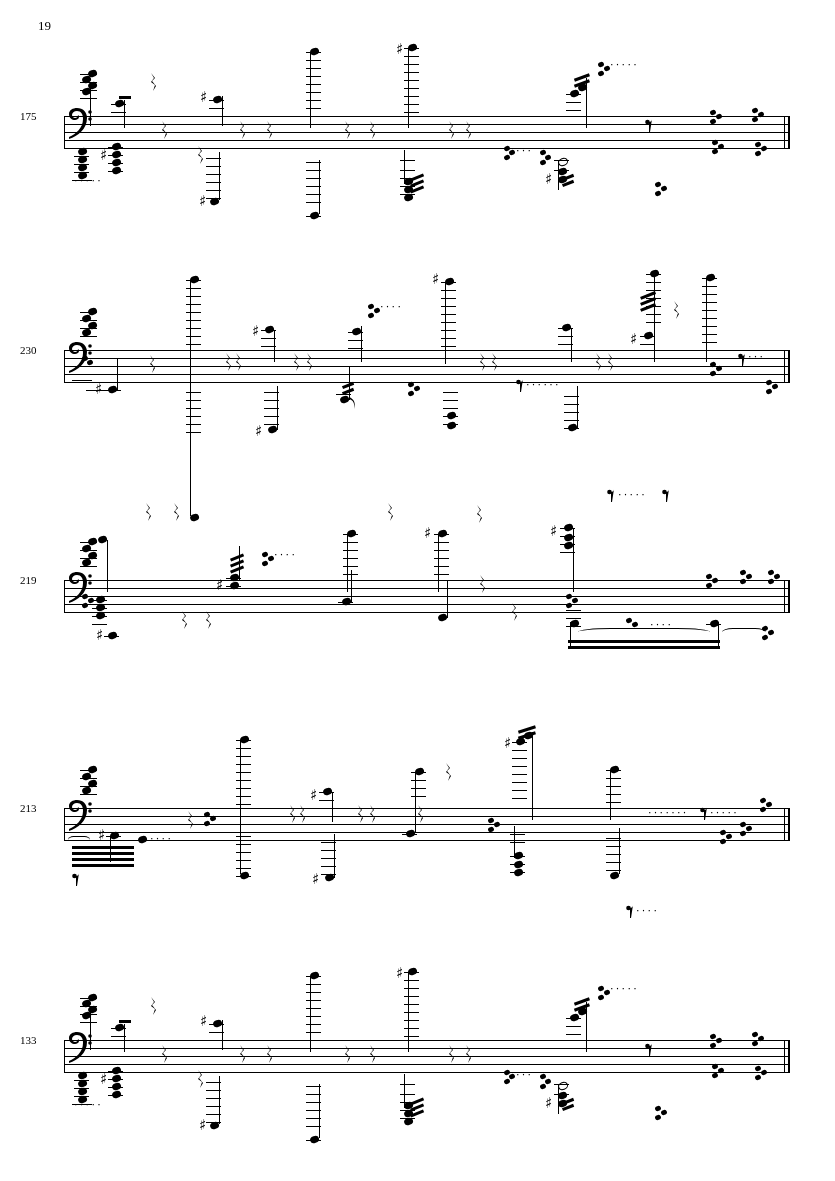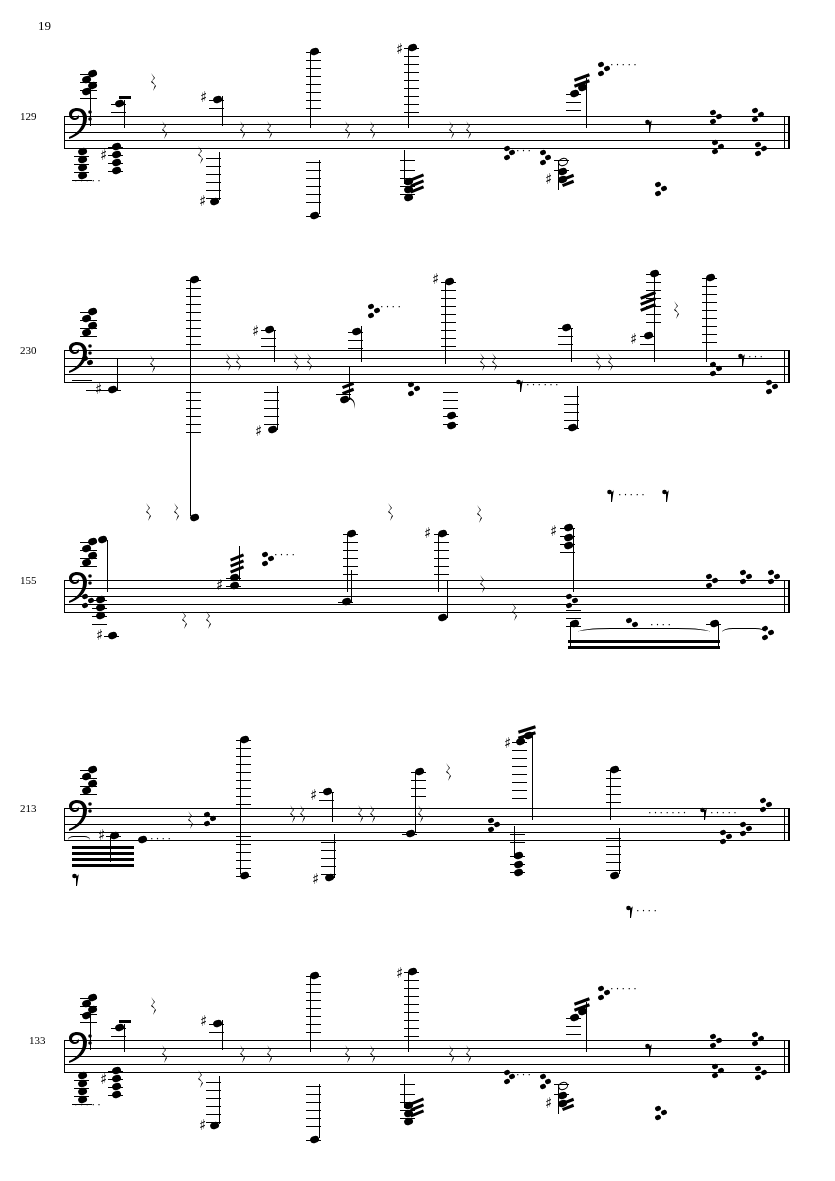--- a/index.html
+++ b/index.html
@@ -164,7 +164,7 @@
 
   <div class="system" style="top:0px;">
 
-    <div class="measure-num" style="left:20px; top:110px;">129</div>
+    <div class="measure-num" style="left:20px; top:110px;">175</div>
 
     <div class="staff" style="top:116px;">
       <div class="line"></div>

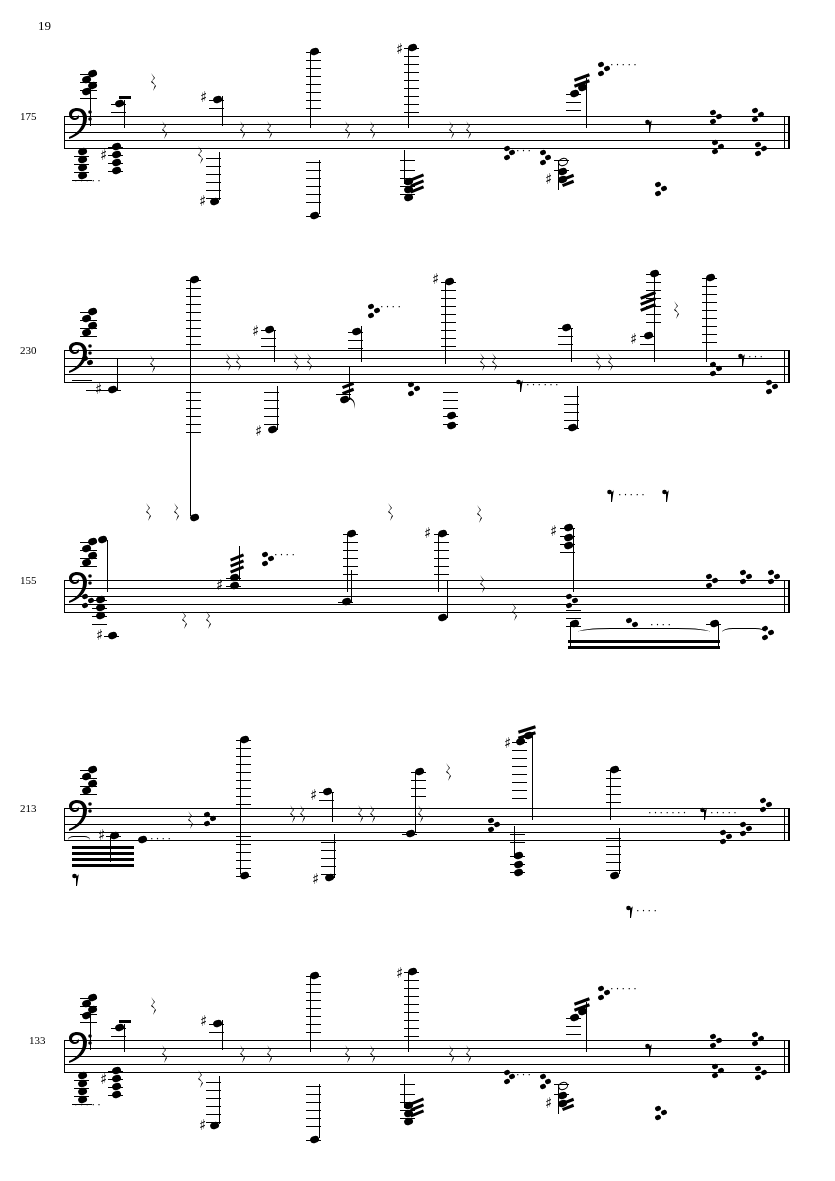--- a/index.html
+++ b/index.html
@@ -673,7 +673,7 @@
 
   <div class="system" style="top:470px;">
 
-    <div class="measure-num" style="left:20px; top:104px;">155</div>
+    <div class="measure-num" style="left:20px; top:104px;">219</div>
 
     <div class="staff" style="top:110px;">
       <div class="line"></div>

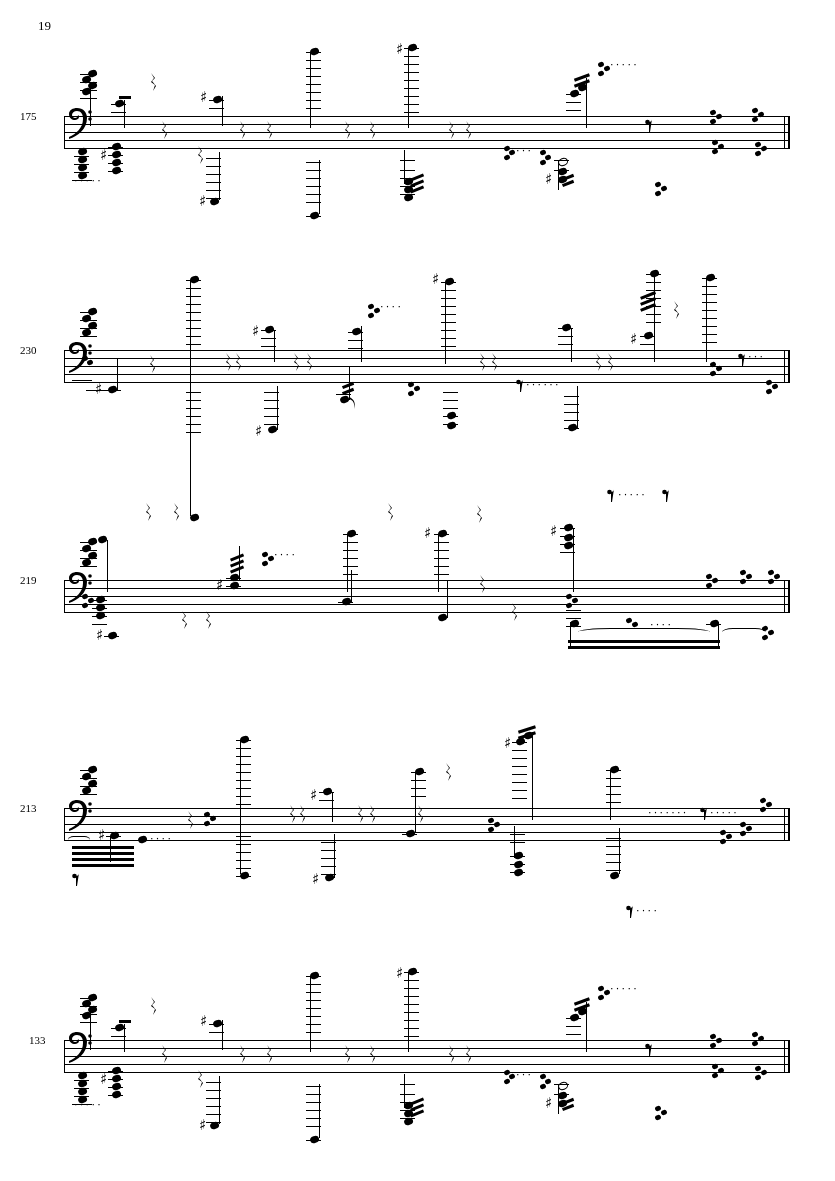--- a/index.html
+++ b/index.html
@@ -1115,7 +1115,7 @@
 
   <div class="system" style="top:942px;">
 
-    <div class="measure-num" style="left:29px; top:92px;">133</div>
+    <div class="measure-num" style="left:20px; top:92px;">133</div>
 
     <div class="staff" style="top:98px;">
       <div class="line"></div>

